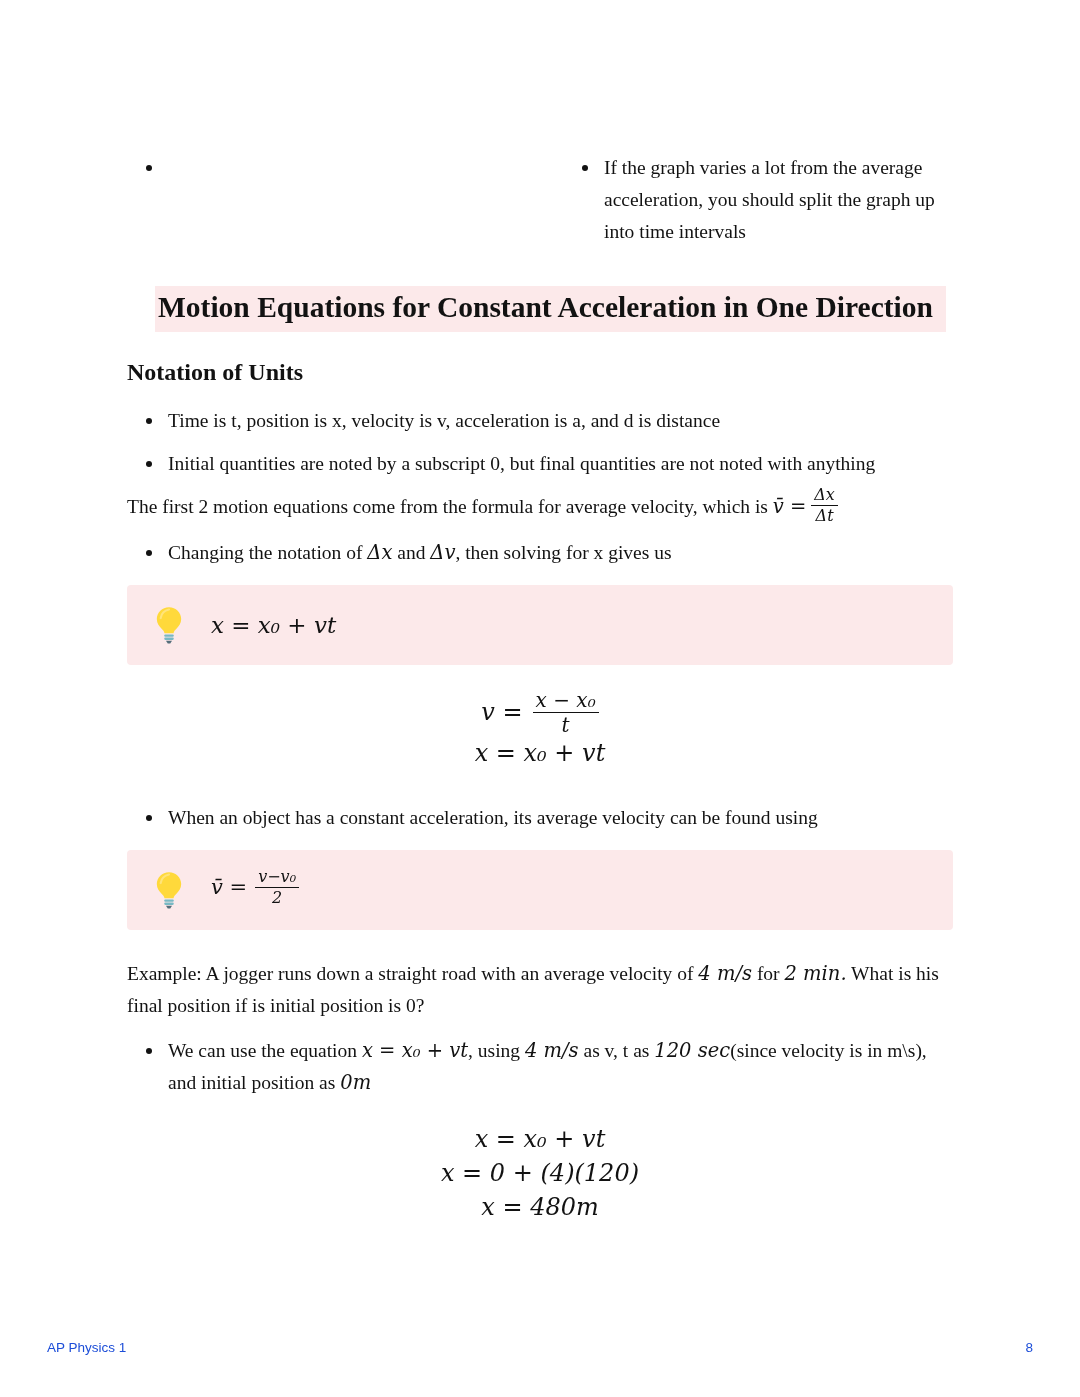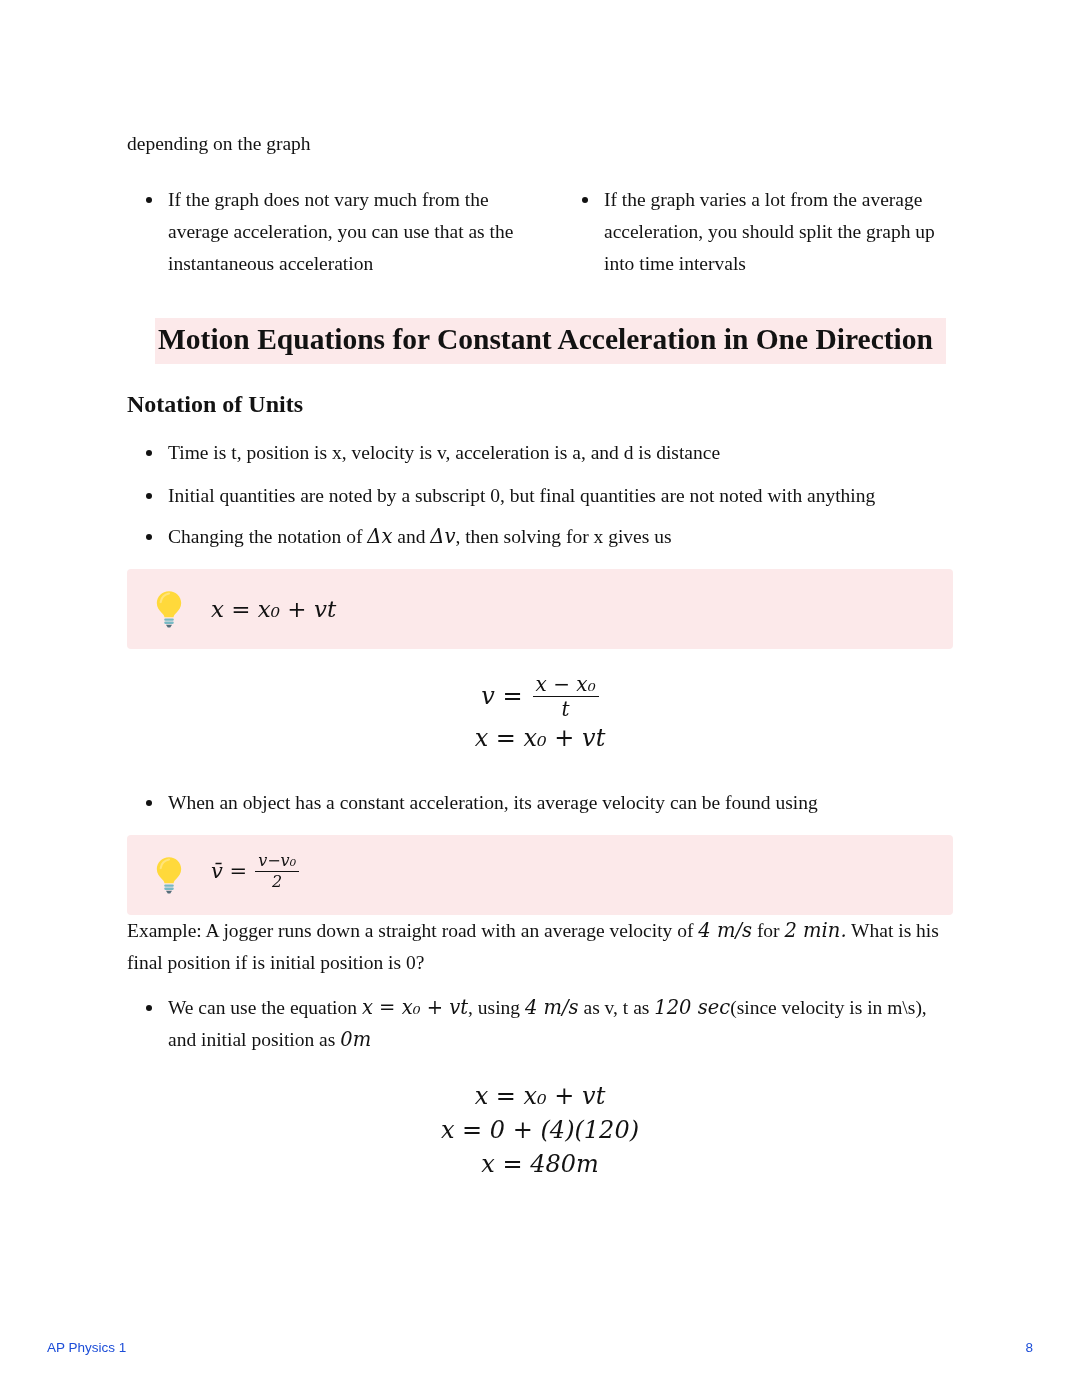--- a/index.html
+++ b/index.html
@@ -83,7 +83,6 @@
 <div class="page">
   <div class="content">
 
-    <p class="body-text">depending on the graph</p>
 
     <div class="two-col">
       <div class="col">

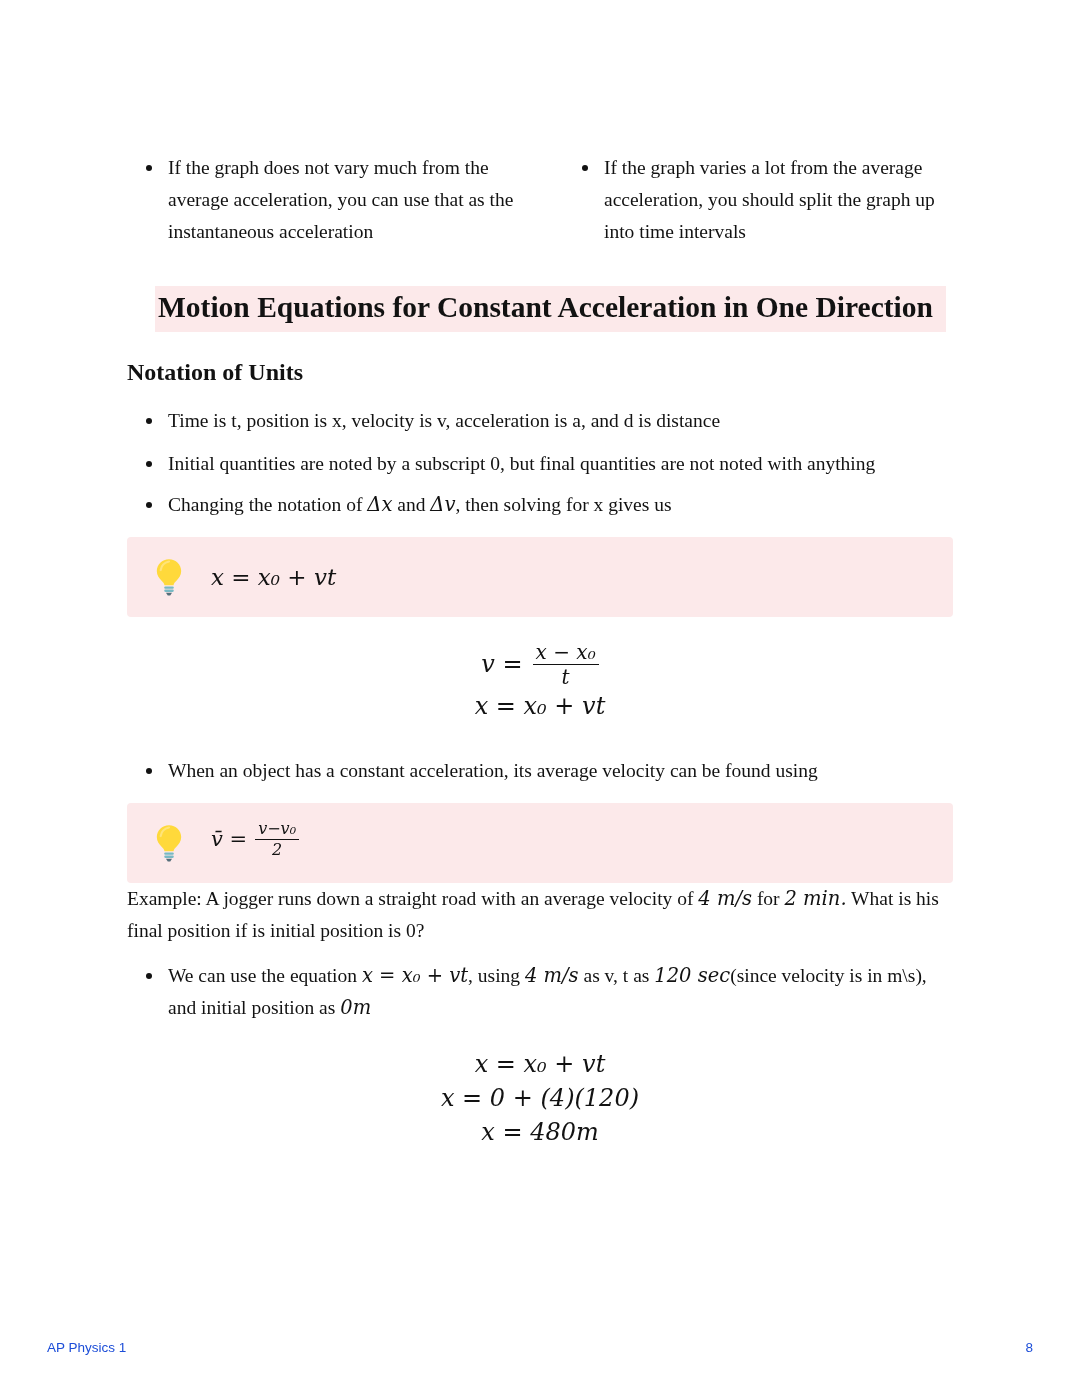--- a/index.html
+++ b/index.html
@@ -88,7 +88,6 @@
       <div class="col">
         <div class="bullet">
           <span class="dot"></span>
-          <span class="bullet-text">If the graph does not vary much from the average acceleration, you can use that as the instantaneous acceleration</span>
         </div>
       </div>
       <div class="col">

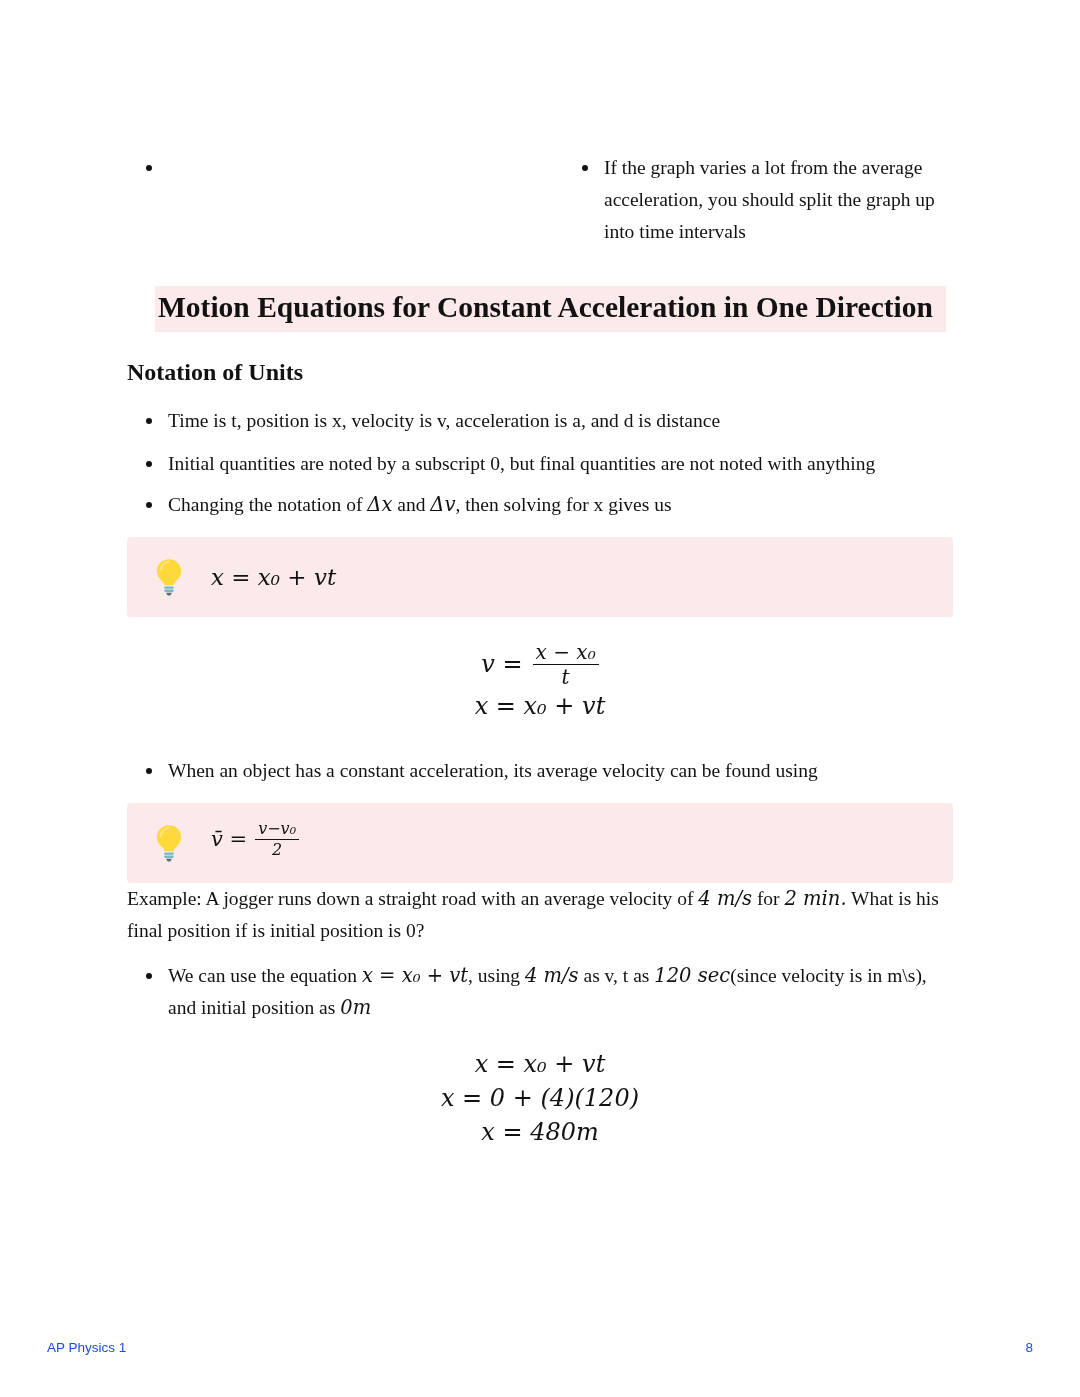--- a/index.html
+++ b/index.html
@@ -113,6 +113,10 @@
       </div>
     </div>
 
+    <p class="body-text para"><span>The first 2 motion equations come from the formula for average velocity, which is </span><span class="math">v̄ =</span>&nbsp;<span class="frac small math">
+          <span class="num">Δx</span>
+          <span class="den">Δt</span>
+        </span></p>
 
     <div class="bullet para">
       <span class="dot"></span>

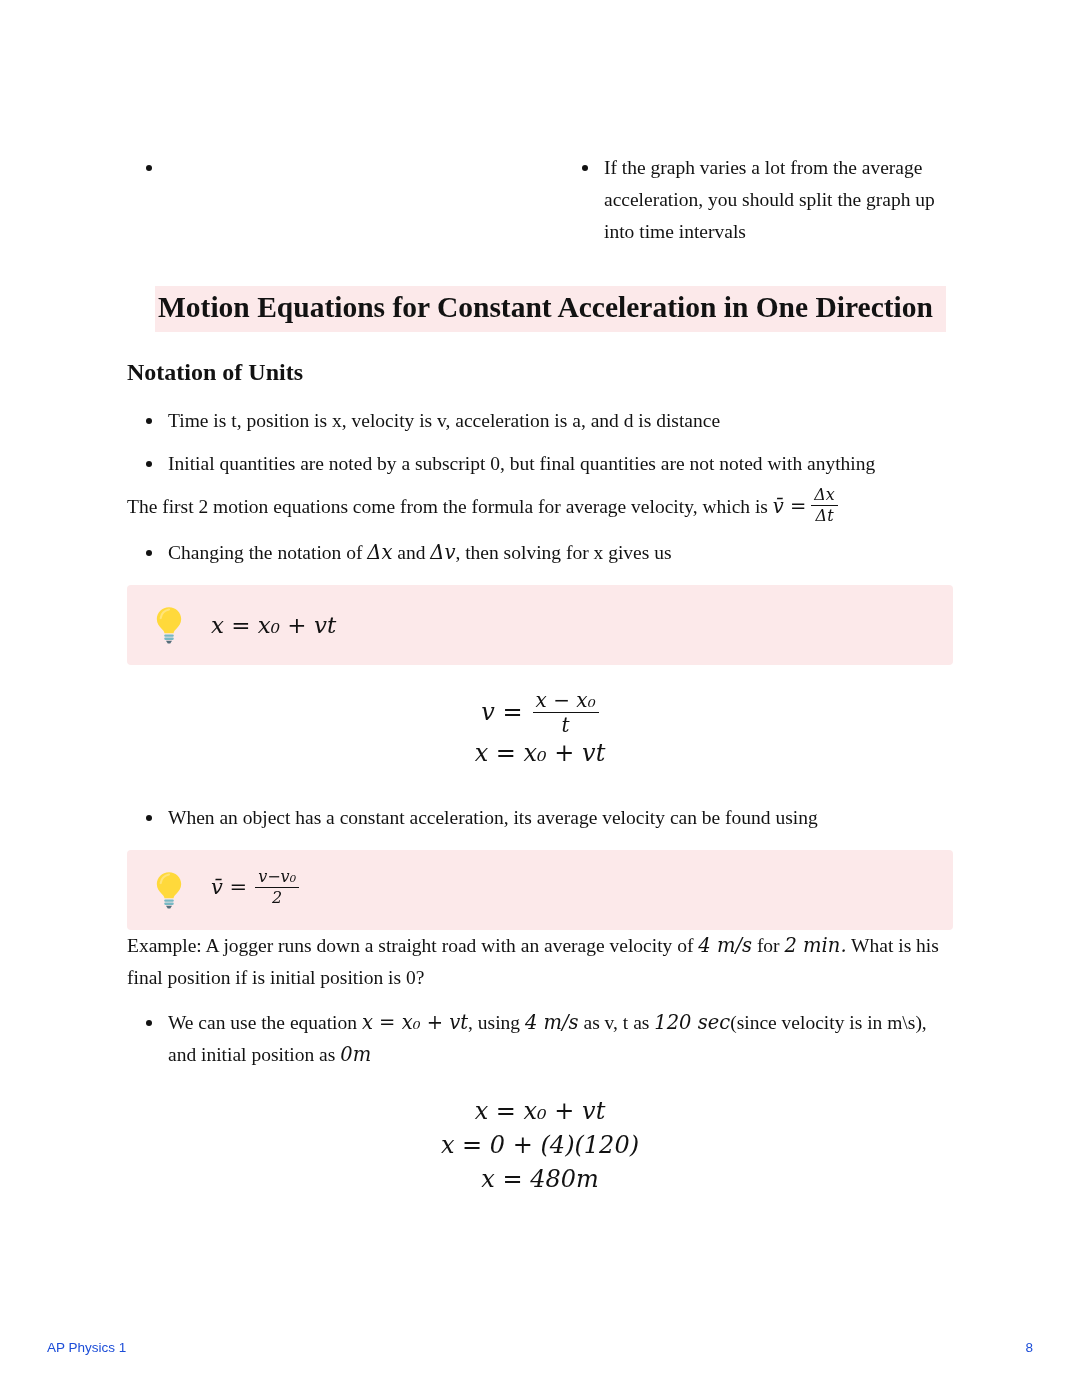--- a/index.html
+++ b/index.html
@@ -67,7 +67,7 @@
   .eq-line + .eq-line { margin-top: 1px; }
 
   .spacer-lg { margin-top: 32px; }
-  .spacer-md { }
+  .spacer-md { margin-top: 28px; }
   .spacer-sm { margin-top: 13px; }
 
   .footer {

